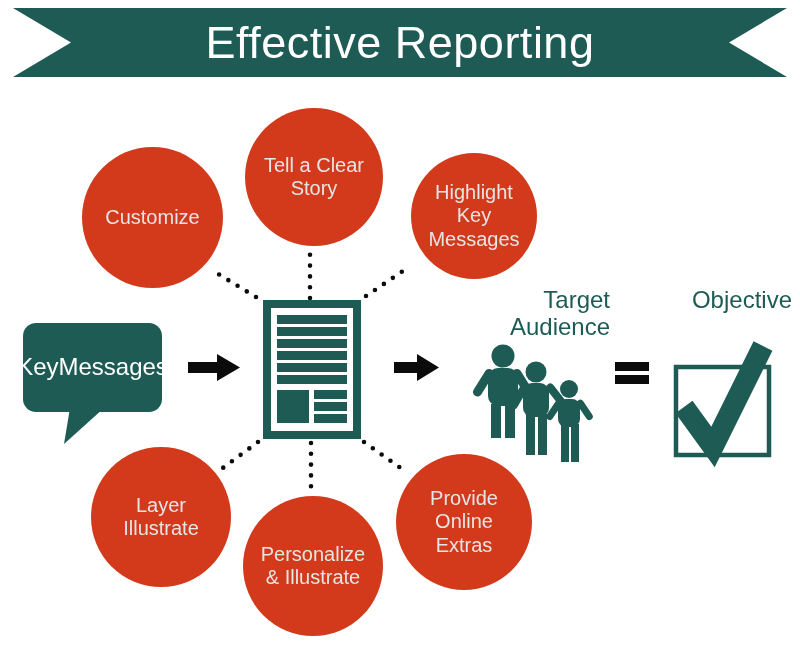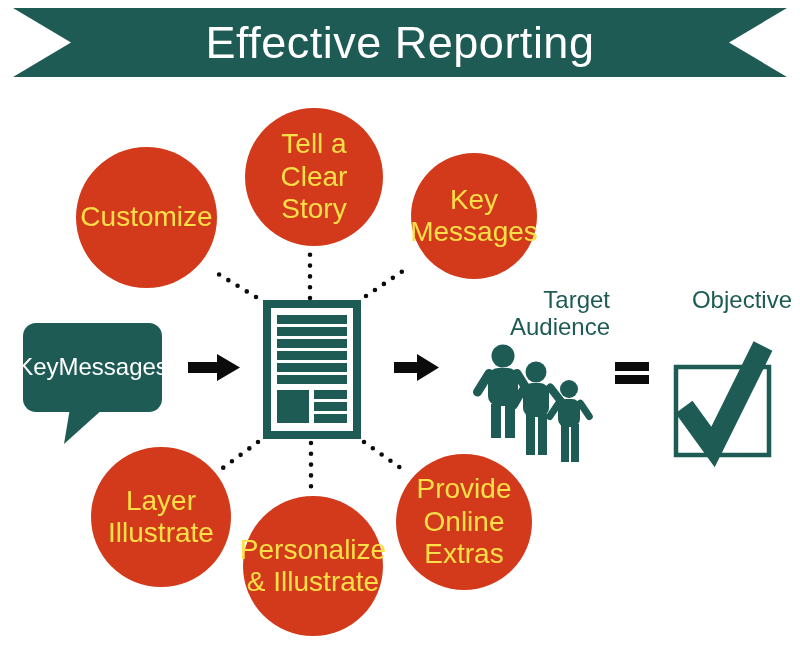--- a/index.html
+++ b/index.html
@@ -24,7 +24,7 @@
   .circle{
     position:absolute;z-index:2;border-radius:50%;background:var(--red,#D23A1B);
     display:flex;align-items:center;justify-content:center;text-align:center;
-    color:#fde047;font-size:28px;line-height:1.16;
+    color:#e5e5e5;font-size:20px;line-height:1.16;
   }
   .c1{left:76px;top:147px;width:141px;height:141px;justify-content:center;}
   .c2{left:245px;top:108px;width:138px;height:138px;}

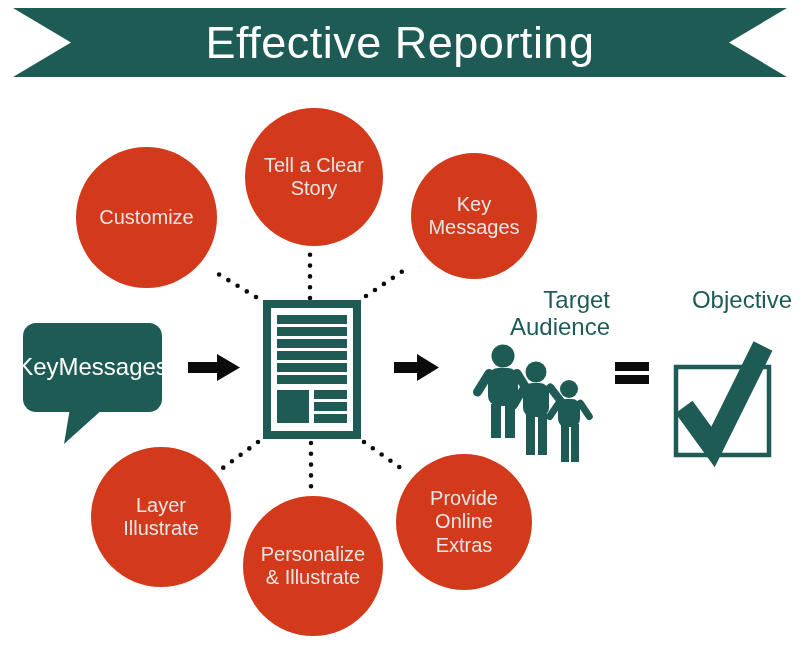--- a/index.html
+++ b/index.html
@@ -137,6 +137,7 @@
   </div>
   <div class="circle c3">
     <div>
+        <span class="tline">Highlight</span>
         <span class="tline">Key</span>
         <span class="tline">Messages</span>
       </div>

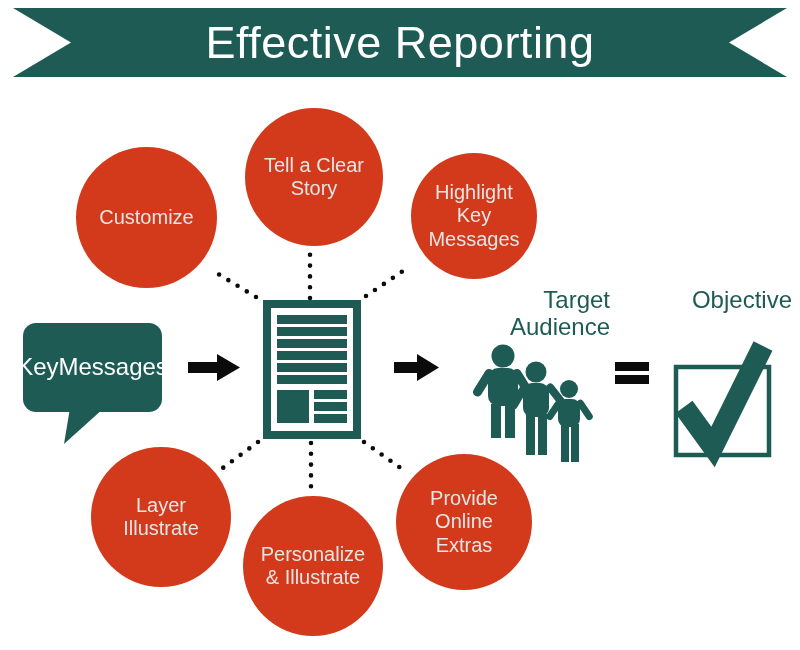--- a/index.html
+++ b/index.html
@@ -26,7 +26,7 @@
     display:flex;align-items:center;justify-content:center;text-align:center;
     color:#e5e5e5;font-size:20px;line-height:1.16;
   }
-  .c1{left:76px;top:147px;width:141px;height:141px;justify-content:center;}
+  .c1{left:82px;top:147px;width:141px;height:141px;justify-content:center;}
   .c2{left:245px;top:108px;width:138px;height:138px;}
   .c3{left:411px;top:153px;width:126px;height:126px;}
   .c4{left:91px;top:447px;width:140px;height:140px;}

